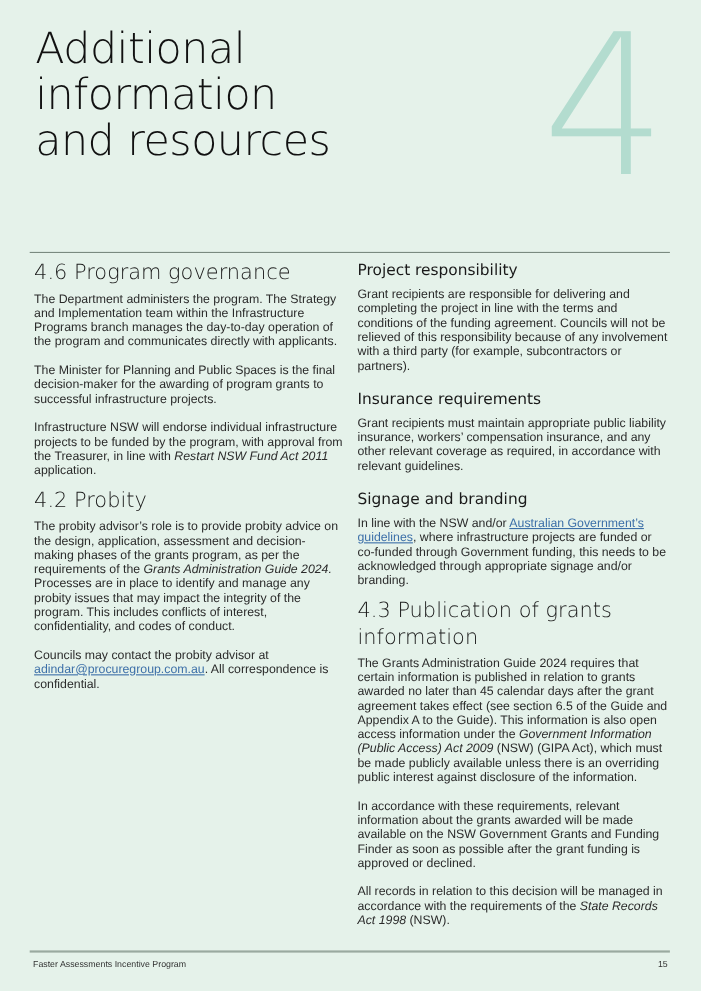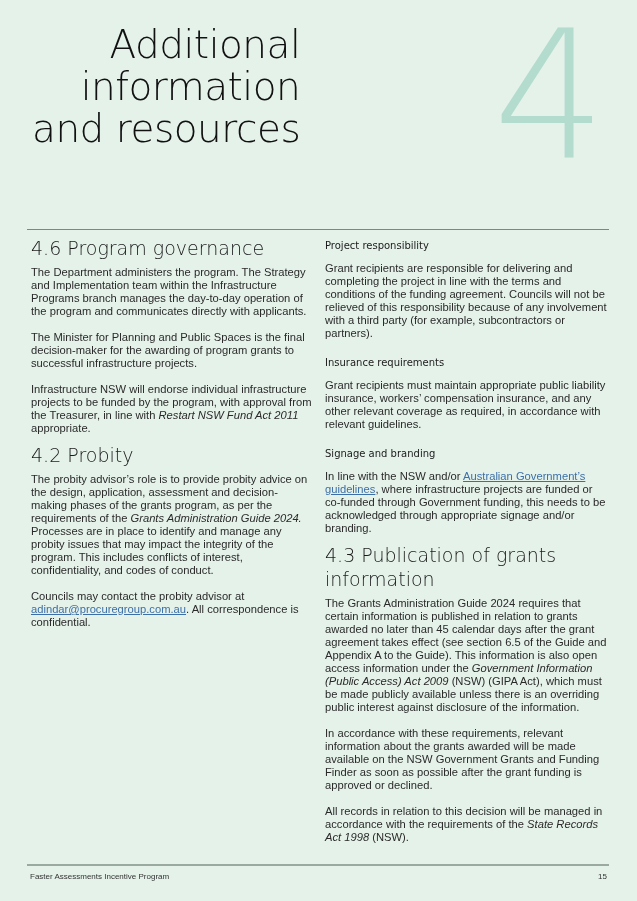--- a/index.html
+++ b/index.html
@@ -16,7 +16,6 @@
     font-size: 39px; line-height: 42px; font-weight: 300;
     color: #111; letter-spacing: -0.5px;
     margin: 0;
-    text-align: right;
   }
   .page-title span { display: block; }
   .chapter-number {

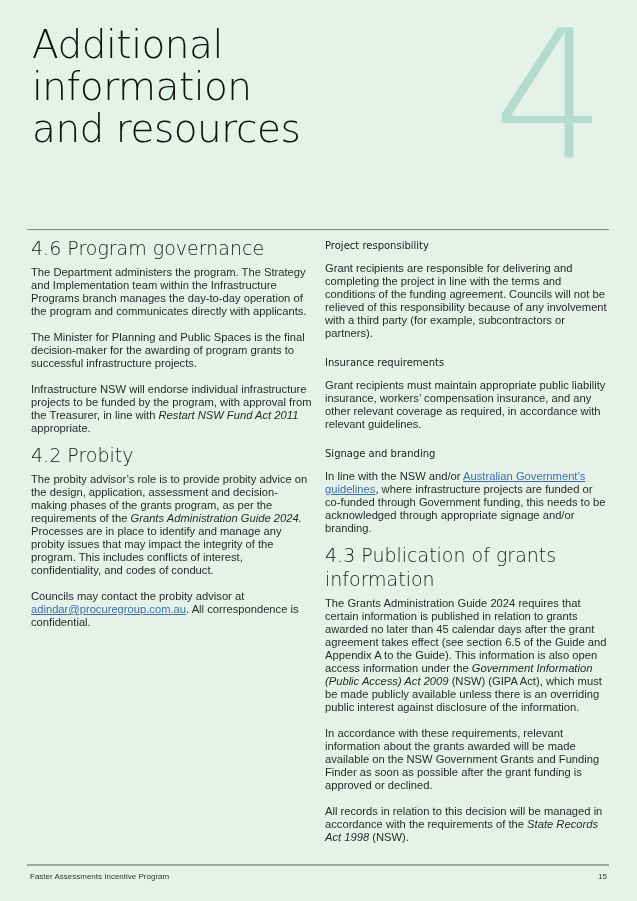--- a/index.html
+++ b/index.html
@@ -40,7 +40,7 @@
   }
   h3.h-small {
     font-family: "DejaVu Sans", sans-serif;
-    font-weight: 500; font-size: 10px; line-height: 20px;
+    font-weight: 500; font-size: 14px; line-height: 20px;
     color: #1a1a1a; margin: 0 0 6px 0;
   }
   p {

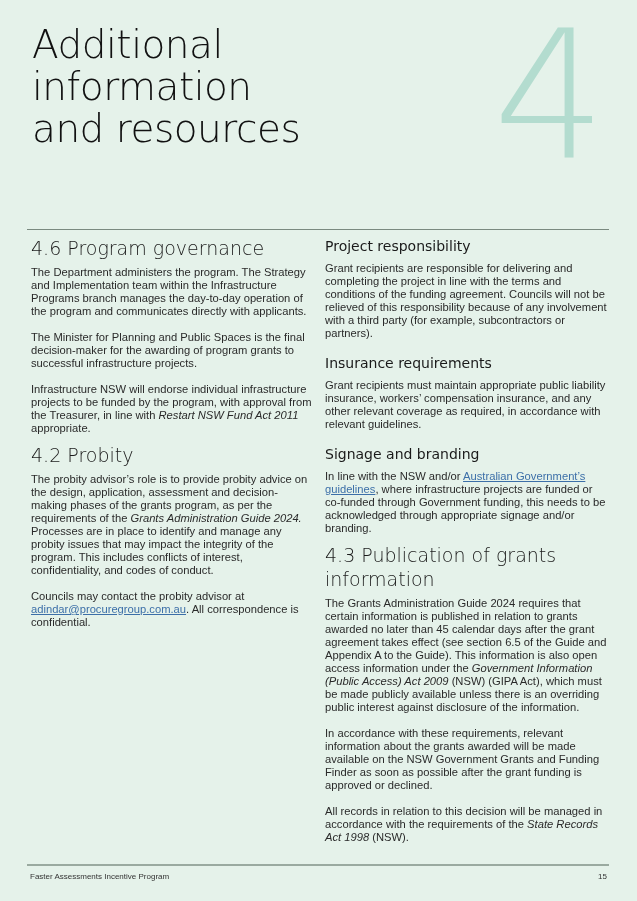--- a/index.html
+++ b/index.html
@@ -75,7 +75,7 @@
     <h2 class="h-large">4.6 Program governance</h2>
     <p>The Department administers the program. The Strategy and Implementation team within the Infrastructure Programs branch manages the day-to-day operation of the program and communicates directly with applicants.</p>
     <p>The Minister for Planning and Public Spaces is the final decision-maker for the awarding of program grants to successful infrastructure projects.</p>
-    <p class="tight"><span>Infrastructure NSW will endorse individual infrastructure projects to be funded by the program, with approval from the Treasurer, in line with </span><em>Restart NSW Fund Act 2011</em><span> appropriate.</span></p>
+    <p class="tight"><span>Infrastructure NSW will endorse individual infrastructure projects to be funded by the program, with approval from the Treasurer, in line with </span><em>Restart NSW Fund Act 2011</em><span> application.</span></p>
   </section>
 
   <section>

